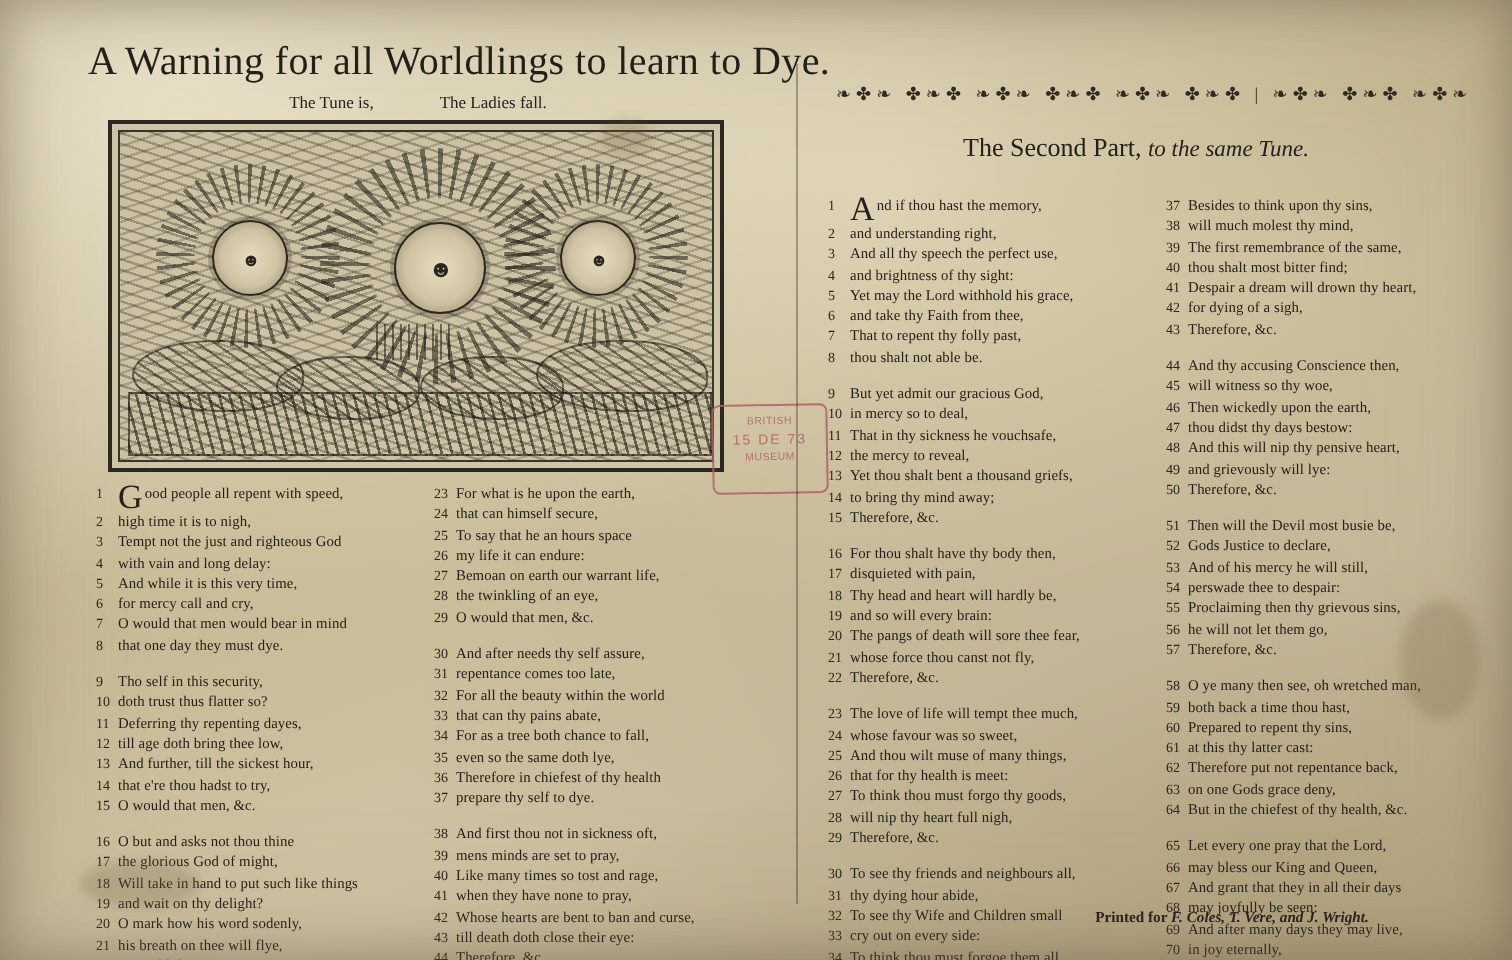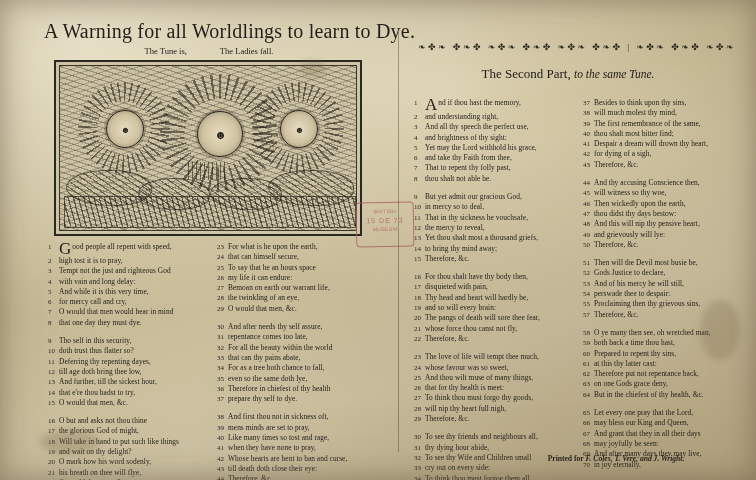--- a/index.html
+++ b/index.html
@@ -547,7 +547,7 @@
             </div>
             <div class="line">
               <span class="lnum">13</span>
-              <span class="ltext">Yet thou shalt most a thousand griefs,</span>
+              <span class="ltext">Yet thou shalt bent a thousand griefs,</span>
             </div>
             <div class="line">
               <span class="lnum">14</span>

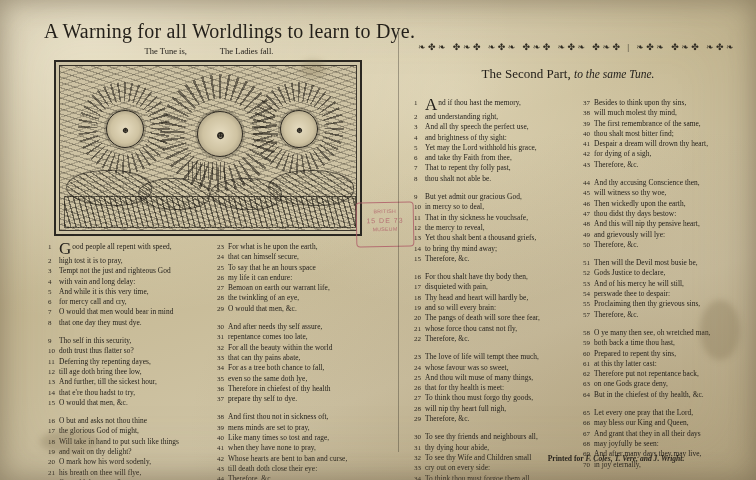--- a/index.html
+++ b/index.html
@@ -298,7 +298,7 @@
             </div>
             <div class="line">
               <span class="lnum">2</span>
-              <span class="ltext">high tost it is to pray,</span>
+              <span class="ltext">high time it is to nigh,</span>
             </div>
             <div class="line">
               <span class="lnum">3</span>

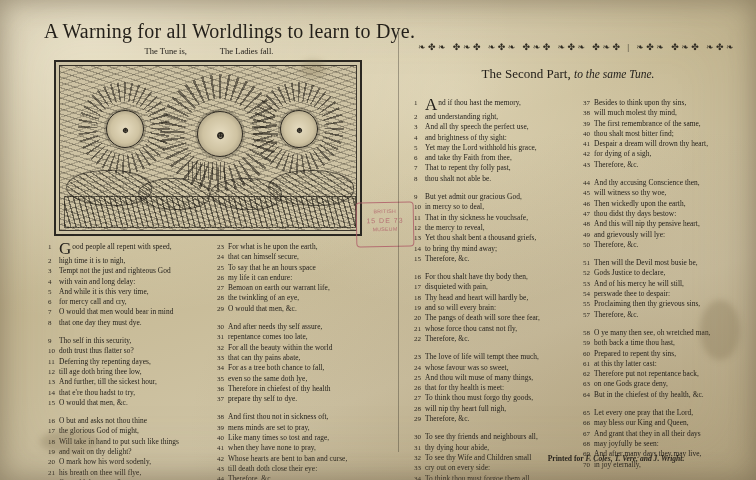--- a/index.html
+++ b/index.html
@@ -724,6 +724,10 @@
               <span class="ltext">Proclaiming then thy grievous sins,</span>
             </div>
             <div class="line">
+              <span class="lnum">56</span>
+              <span class="ltext">he will not let them go,</span>
+            </div>
+            <div class="line">
               <span class="lnum">57</span>
               <span class="ltext">Therefore, &amp;c.</span>
             </div>

